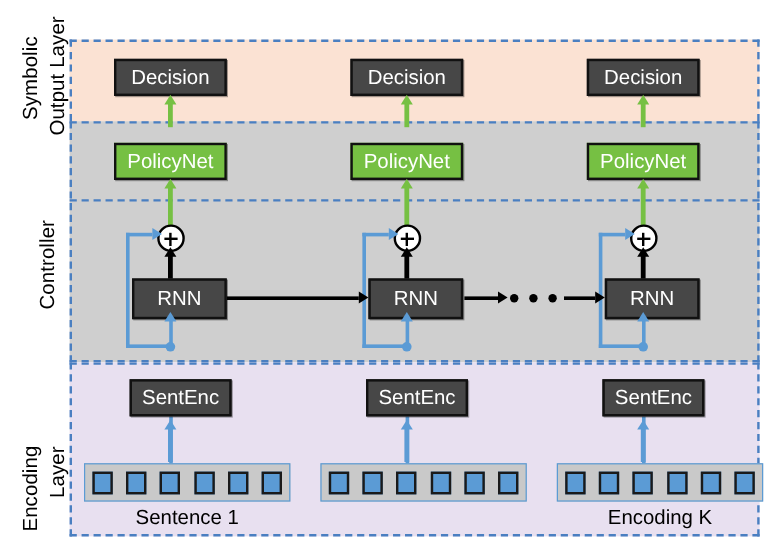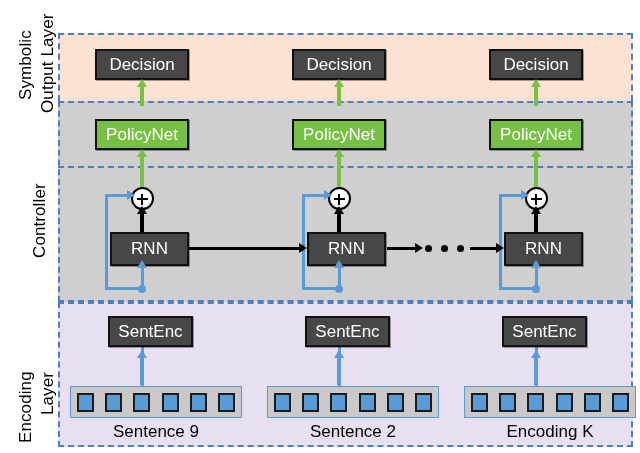--- a/index.html
+++ b/index.html
@@ -136,7 +136,7 @@
     <span class="token"></span>
     <span class="token"></span>
   </div>
-  <div class="sent-label" style="left:70px;top:422px;width:172px;">Sentence  9</div>
+  <div class="sent-label" style="left:70px;top:422px;width:172px;">Sentence  1</div>
 
   <div class="node dark" style="left:292px;top:49px;width:94px;height:31px;">Decision</div>
   <div class="arrow v-arrow" style="left:337px;top:86px;height:20px;">

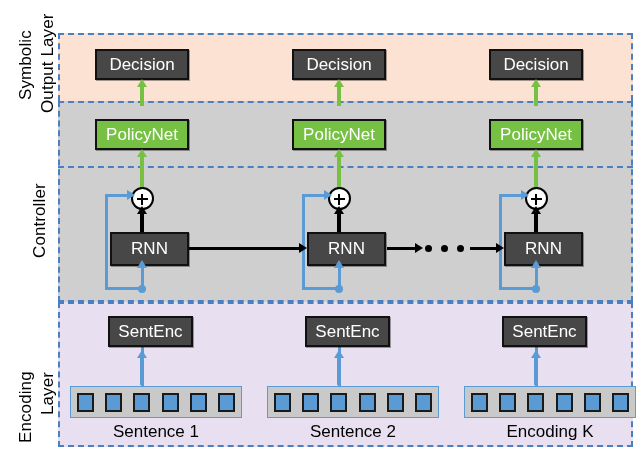--- a/index.html
+++ b/index.html
@@ -179,7 +179,6 @@
     <span class="token"></span>
     <span class="token"></span>
   </div>
-  <div class="sent-label" style="left:267px;top:422px;width:172px;">Sentence 2</div>
 
   <div class="node dark" style="left:489px;top:49px;width:94px;height:31px;">Decision</div>
   <div class="arrow v-arrow" style="left:534px;top:86px;height:20px;">

